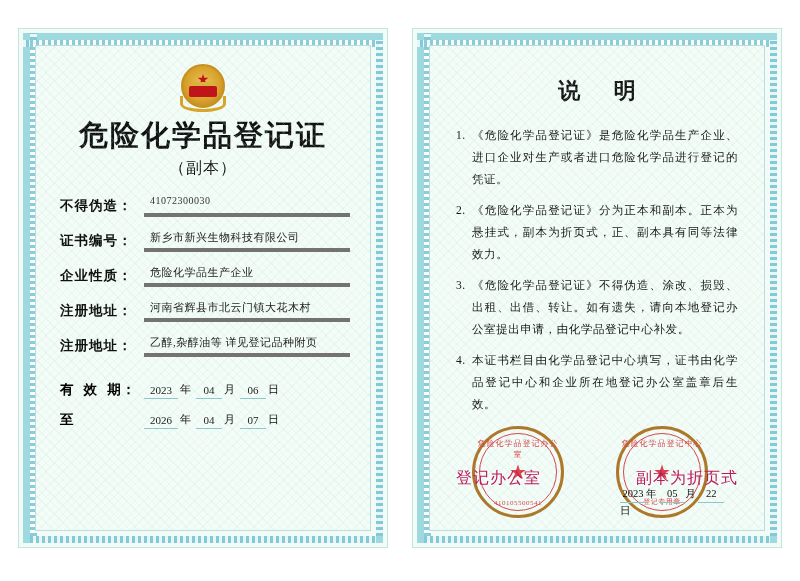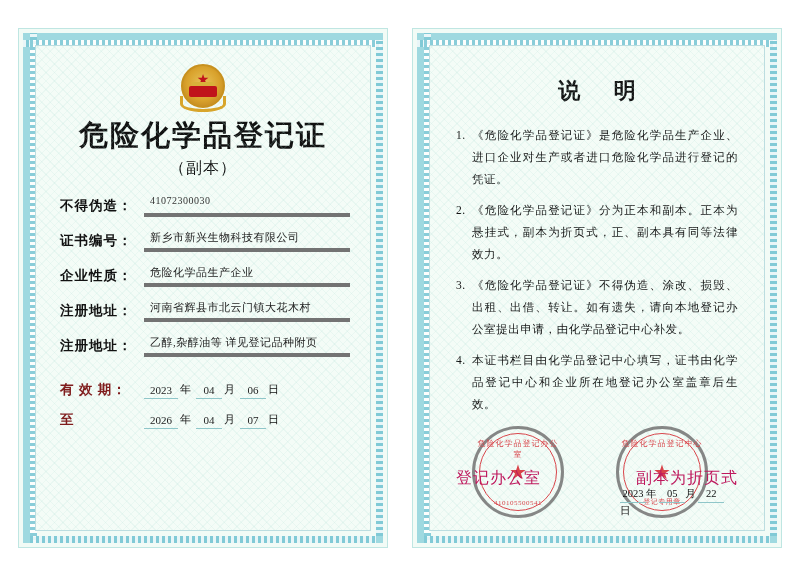--- a/index.html
+++ b/index.html
@@ -219,11 +219,11 @@
   .date-label {
     width: 84px;
     flex: 0 0 84px;
-    font-family: Liberation Serif, serif;
+    font-family: Liberation Mono, monospace;
     font-size: 13.5px;
     font-weight: bold;
     letter-spacing: 1px;
-    color: #7f1d1d;
+    color: #000000;
   }
   .date-fields {
     flex: 1;

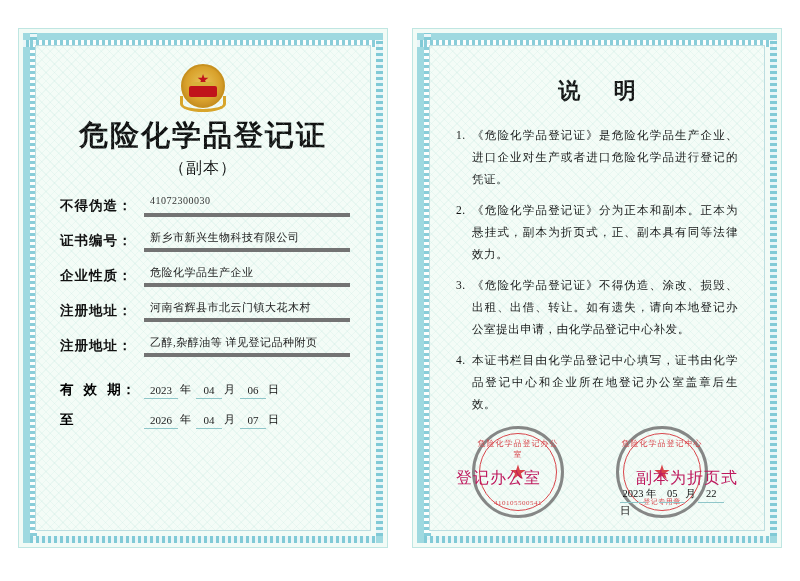--- a/index.html
+++ b/index.html
@@ -294,7 +294,7 @@
     width: 92px;
     height: 92px;
     border-radius: 50%;
-    border: 3px solid #737373;
+    border: 3px solid #a16207;
     box-sizing: border-box;
     opacity: .85;
   }

